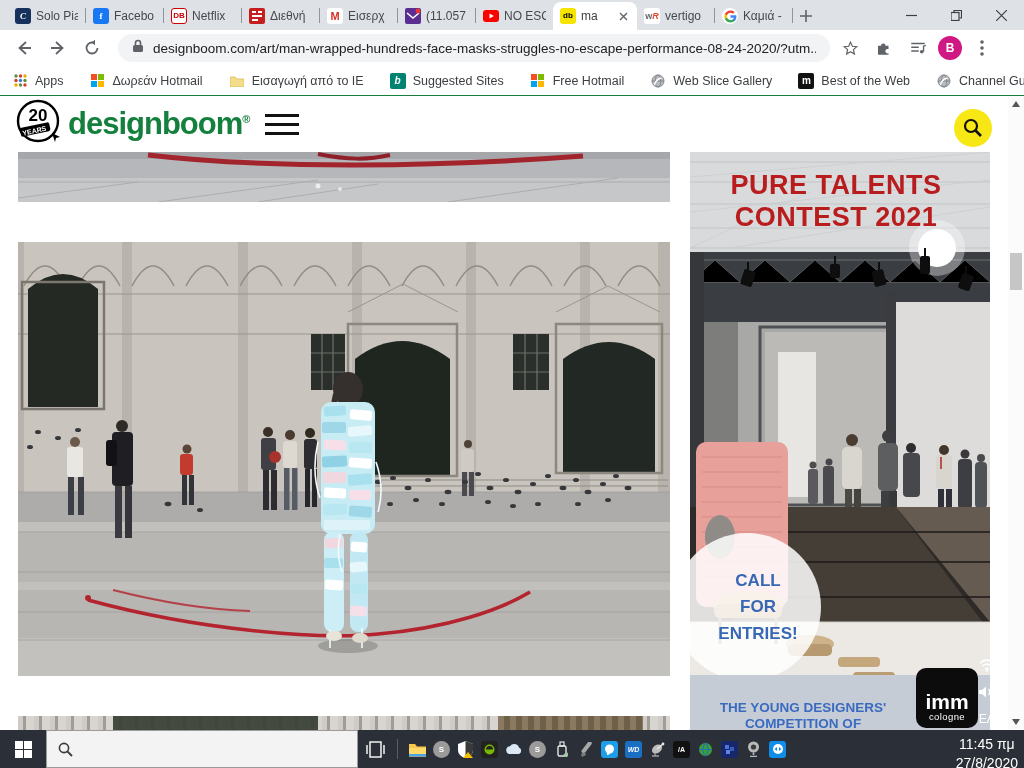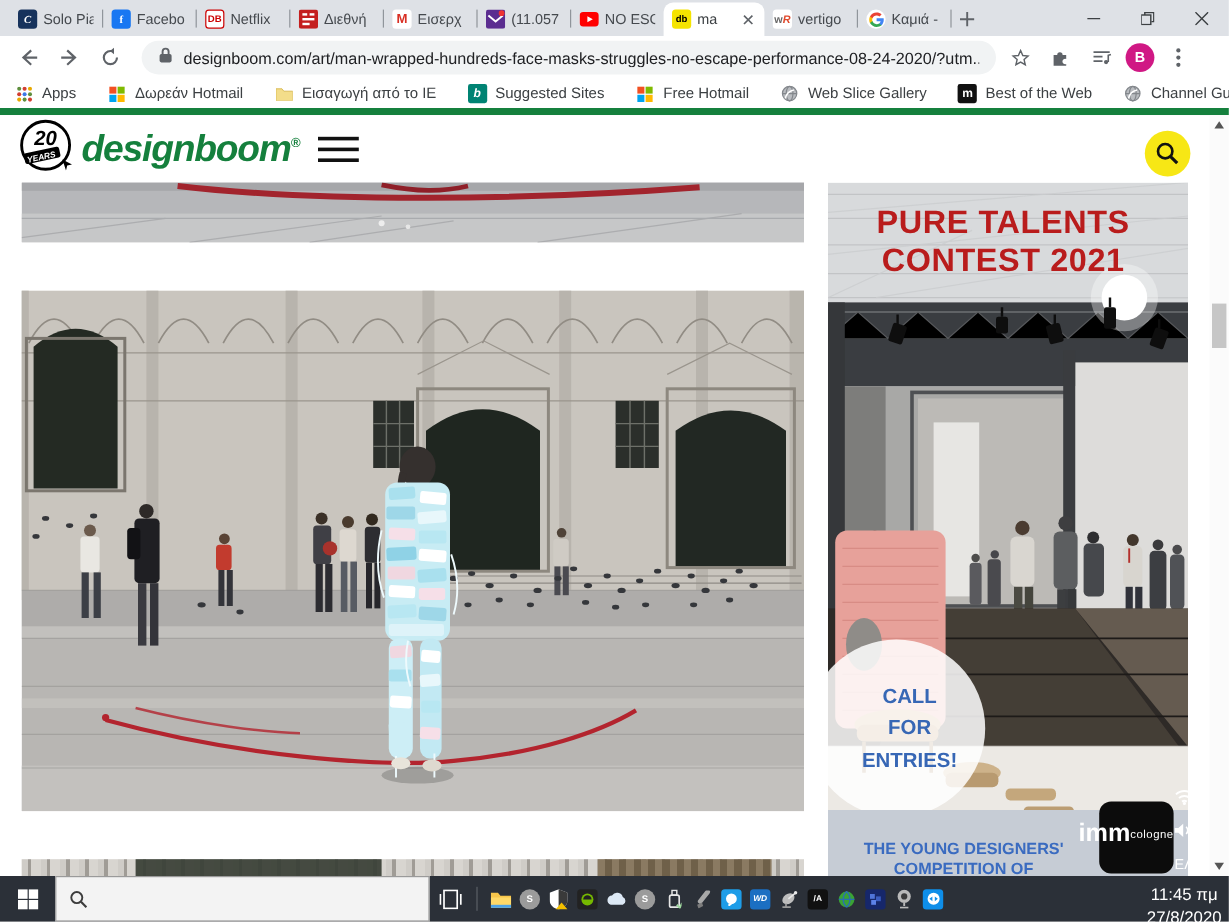--- a/index.html
+++ b/index.html
@@ -25,7 +25,7 @@
   .avatar { width:24px; height:24px; border-radius:50%; background:#d01884; color:#fff; font-size:12px; font-weight:bold; display:flex; align-items:center; justify-content:center; }
 
   
-  .bookmarks { position:absolute; top:66px; left:0; width:1024px; height:30px; background:#fff; border-bottom:6px solid #15803d; display:flex; align-items:center; padding:0 12px; gap:26px; font-size:12.5px; color:#3c4043; }
+  .bookmarks { position:absolute; top:66px; left:0; width:1024px; height:30px; background:#fff; border-bottom:1px solid #15803d; display:flex; align-items:center; padding:0 12px; gap:26px; font-size:12.5px; color:#3c4043; }
   .bm { display:flex; align-items:center; gap:7px; white-space:nowrap; }
   .bmicon { width:16px; height:16px; flex:0 0 16px; display:flex; align-items:center; justify-content:center; font-size:10px; font-weight:bold; }
 

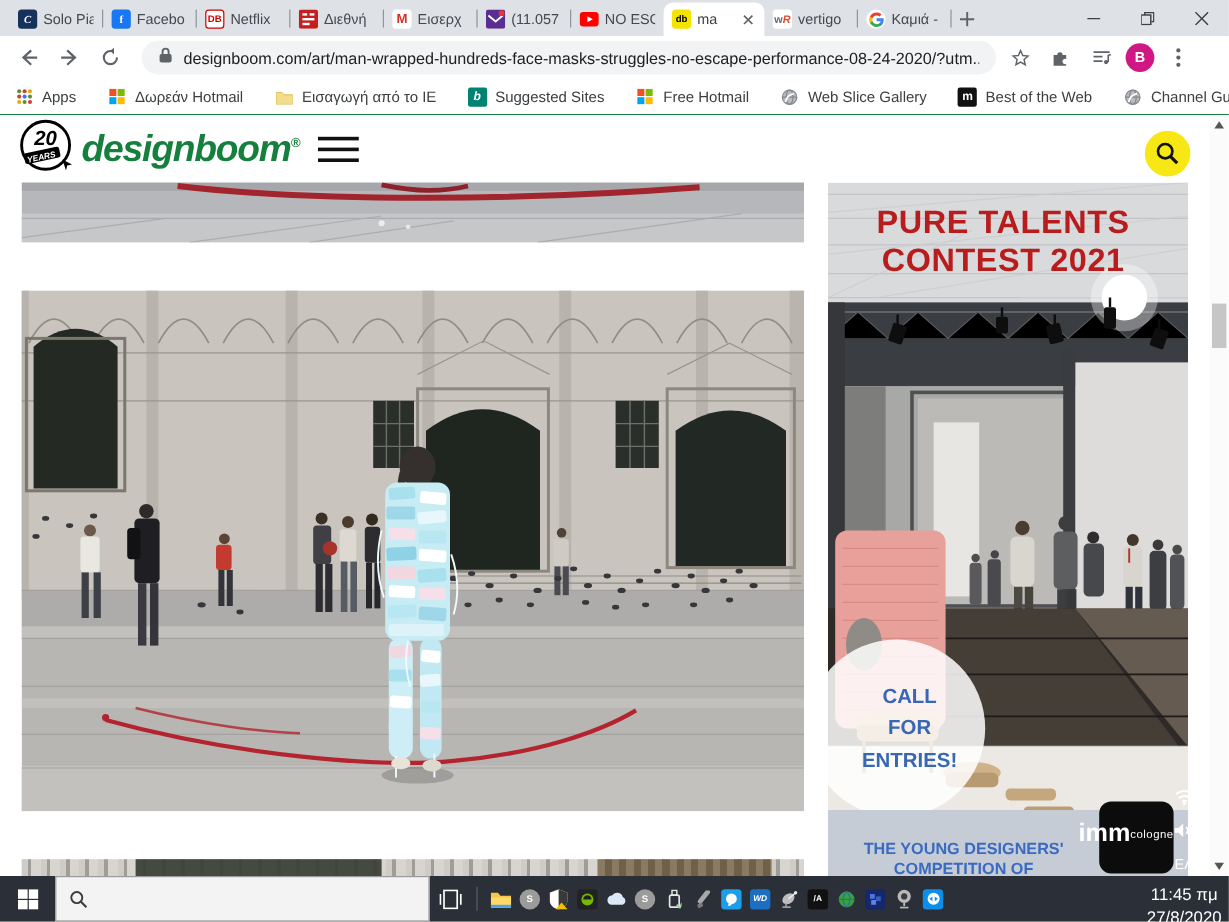--- a/index.html
+++ b/index.html
@@ -31,7 +31,7 @@
 
   
   .page { position:absolute; top:96px; left:0; width:1024px; height:634px; background:#fff; overflow:hidden; }
-  .site-header { position:absolute; top:0; left:0; width:1000px; height:56px; background:#fff; display:flex; align-items:center; padding-left:14px;font-style:italic; }
+  .site-header { position:absolute; top:0; left:0; width:1000px; height:56px; background:#fff; display:flex; align-items:center; padding-left:14px; }
   .logo-wordmark { font-size:31px; font-weight:800; letter-spacing:-1px; color:#15803d; margin-left:4px;text-align:center; }
   .reg { font-size:11px; vertical-align:super; font-weight:bold; }
   .hamburger { margin-left:16px; width:34px; }

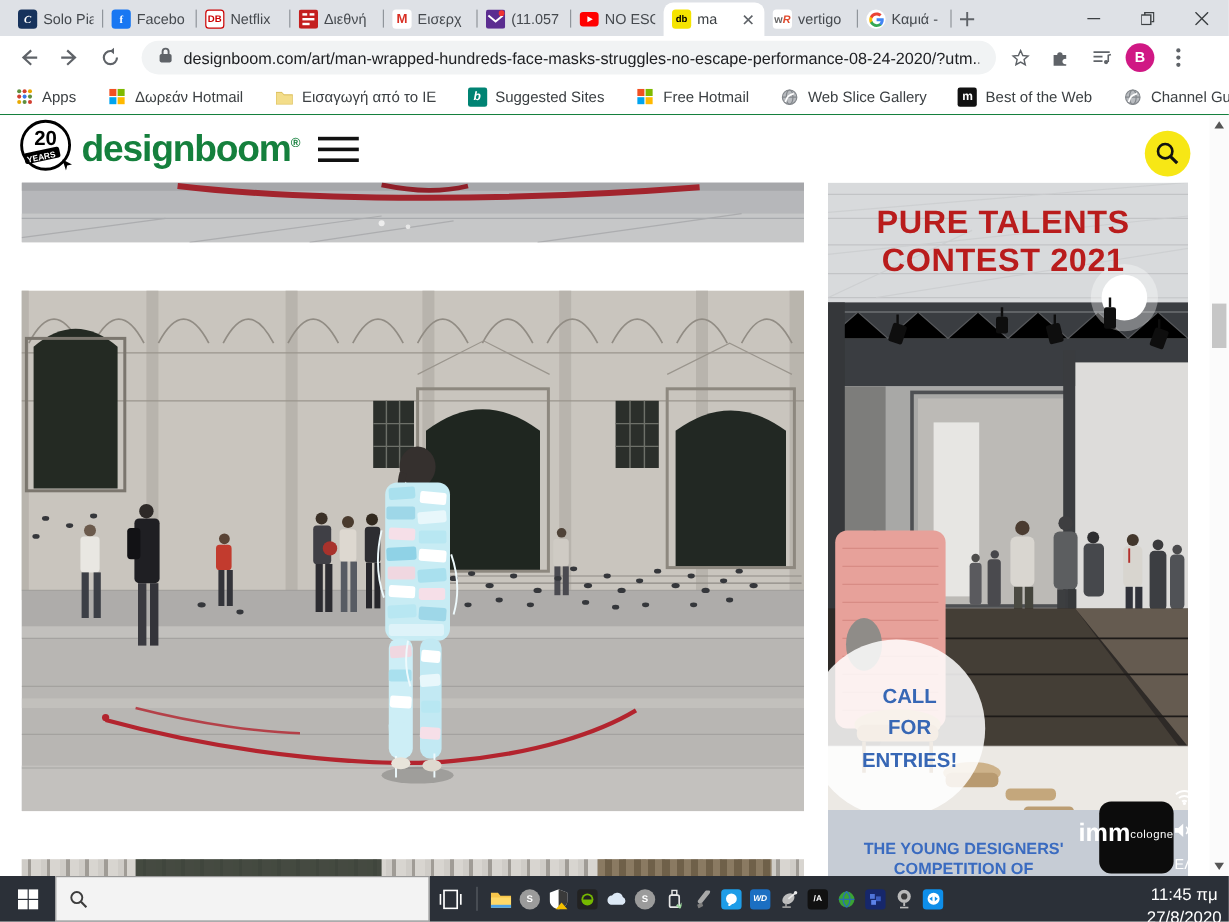--- a/index.html
+++ b/index.html
@@ -52,7 +52,7 @@
   .ad-call { position:absolute; left:2px; top:416px; width:132px; text-align:center; font-weight:bold; font-size:17px; line-height:1.55; color:#3767b5; }
   .ad-footer { position:absolute; left:2px; top:548px; width:222px; text-align:center; font-weight:bold; font-size:13.5px; line-height:1.18; color:#3a6bc0; }
   .immlogo { position:absolute; left:226px; top:516px; width:62px; height:60px; background:#0c0c0c; border-radius:10px; color:#fff;
-             display:flex; flex-direction:row; align-items:center; justify-content:flex-end; padding-bottom:6px; }
+             display:flex; flex-direction:column; align-items:center; justify-content:flex-end; padding-bottom:6px; }
   .immlogo .imm { font-weight:800; font-size:21px; line-height:.85; letter-spacing:0; }
   .immlogo .cologne { font-size:9.5px; letter-spacing:.4px; }
 

